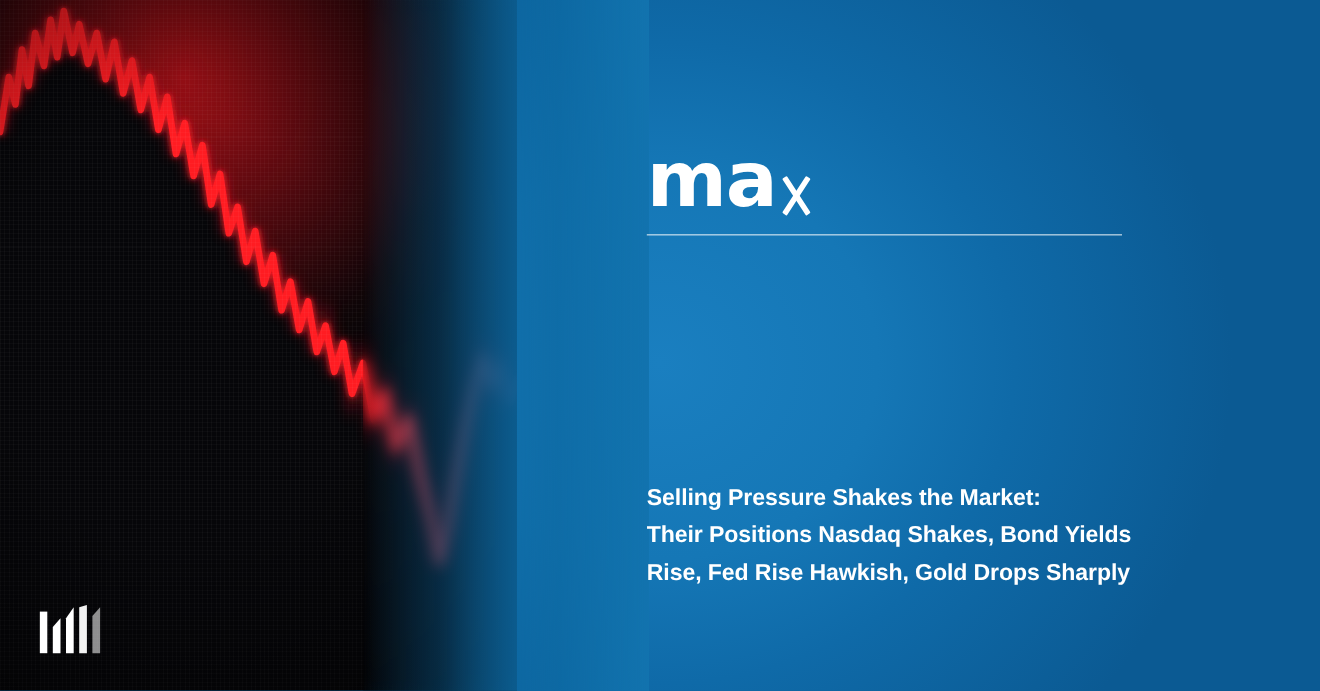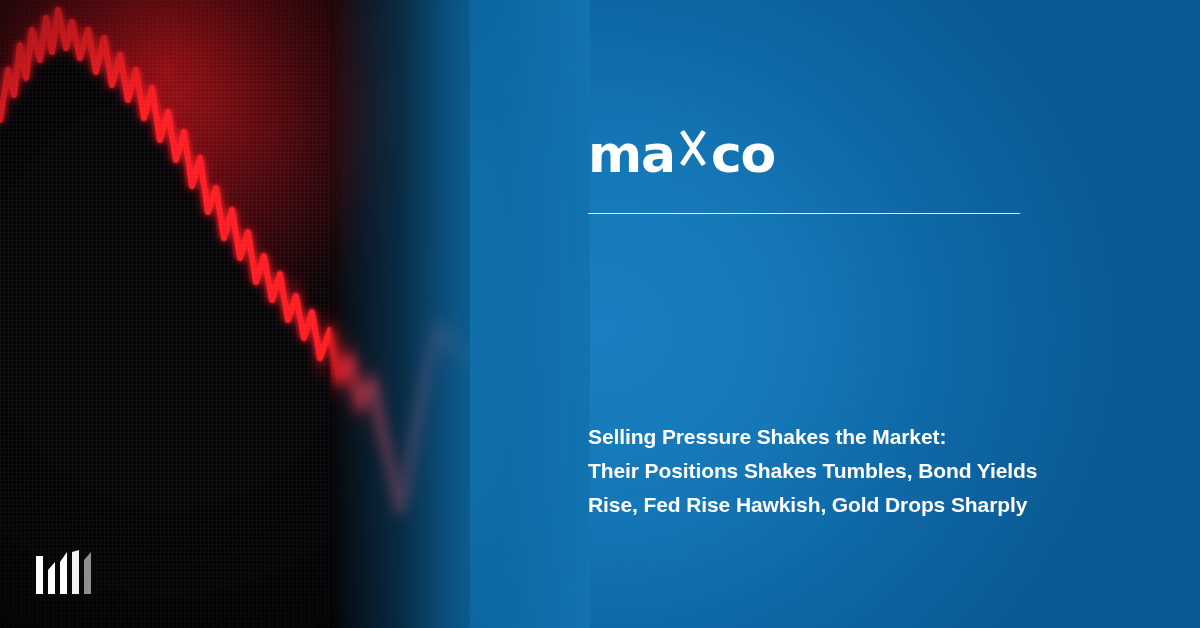--- a/index.html
+++ b/index.html
@@ -81,13 +81,13 @@
   }
   .brand-wordmark {
     font-family:"DejaVu Sans", sans-serif;
-    font-size:52px;
+    font-size:70px;
     font-weight:700;
     letter-spacing:-1.2px;
     color:#ffffff;
     line-height:1;
     display:flex;
-    align-items:flex-start;
+    align-items:flex-end;
   }
   .brand-wordmark .x-glyph {
     display:inline-block;

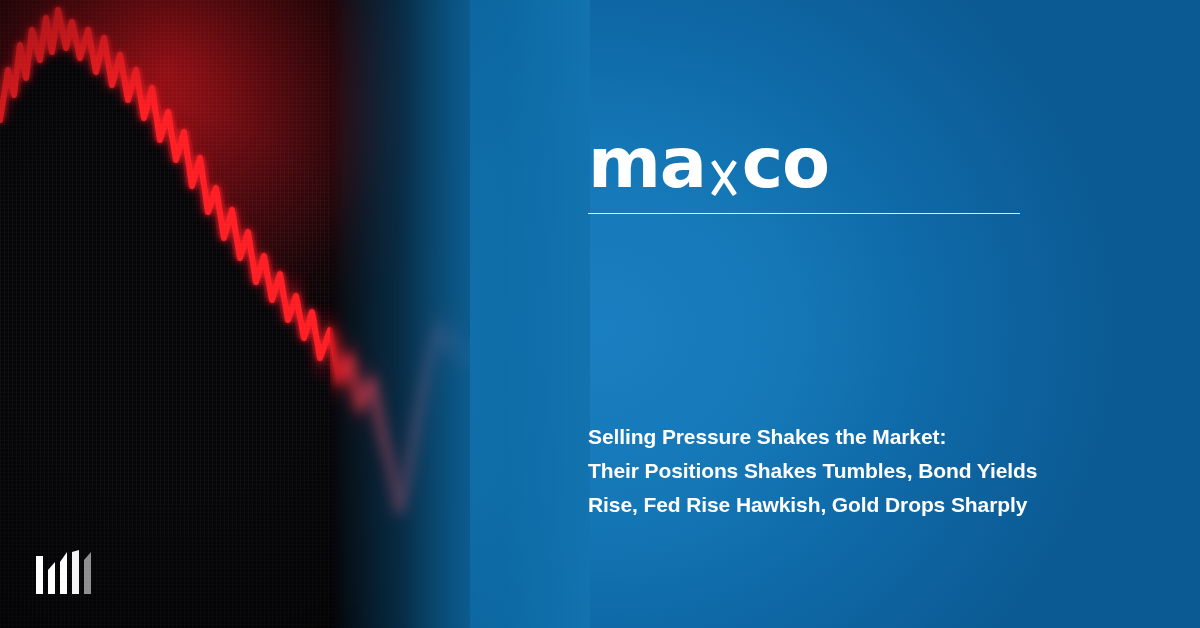--- a/index.html
+++ b/index.html
@@ -182,7 +182,6 @@
           <i class="a"></i>
           <i class="b"></i>
         </span>
-        <span>co</span>
     </div>
   </div>
 

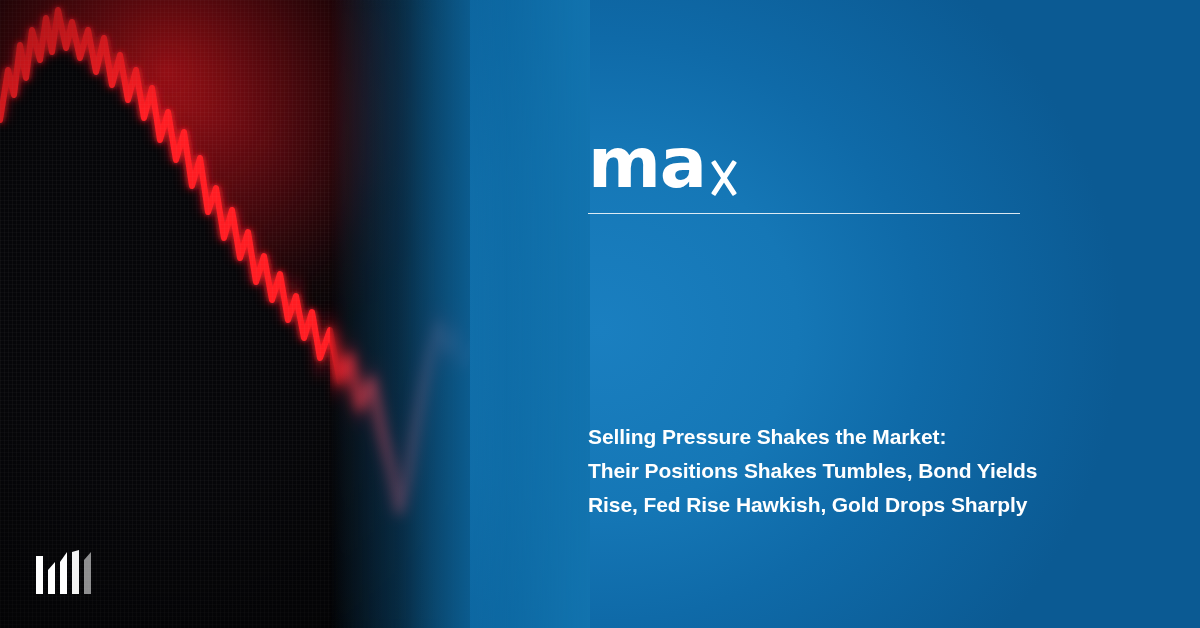--- a/index.html
+++ b/index.html
@@ -114,7 +114,7 @@
   
   .headline {
     position:absolute;
-    left:588px; top:420px;
+    left:588px; top:436px;
     width:600px;
     z-index:12;
     color:#ffffff;

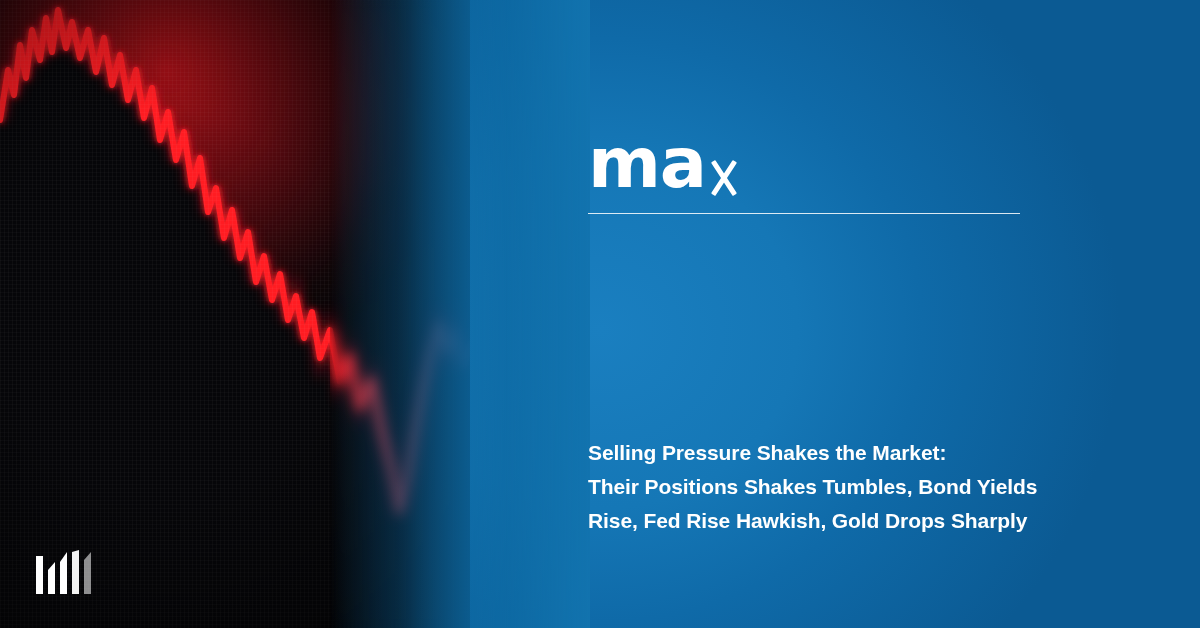--- a/index.html
+++ b/index.html
@@ -189,7 +189,7 @@
 
   <div class="headline">
     <span class="ln">Selling Pressure Shakes the Market:</span>
-    <span class="ln">Their Positions Shakes Tumbles, Bond Yields</span>
+    <span class="ln">Their Positions Nasdaq Shakes, Bond Yields</span>
     <span class="ln">Rise, Fed Rise Hawkish, Gold Drops Sharply</span>
   </div>
 

